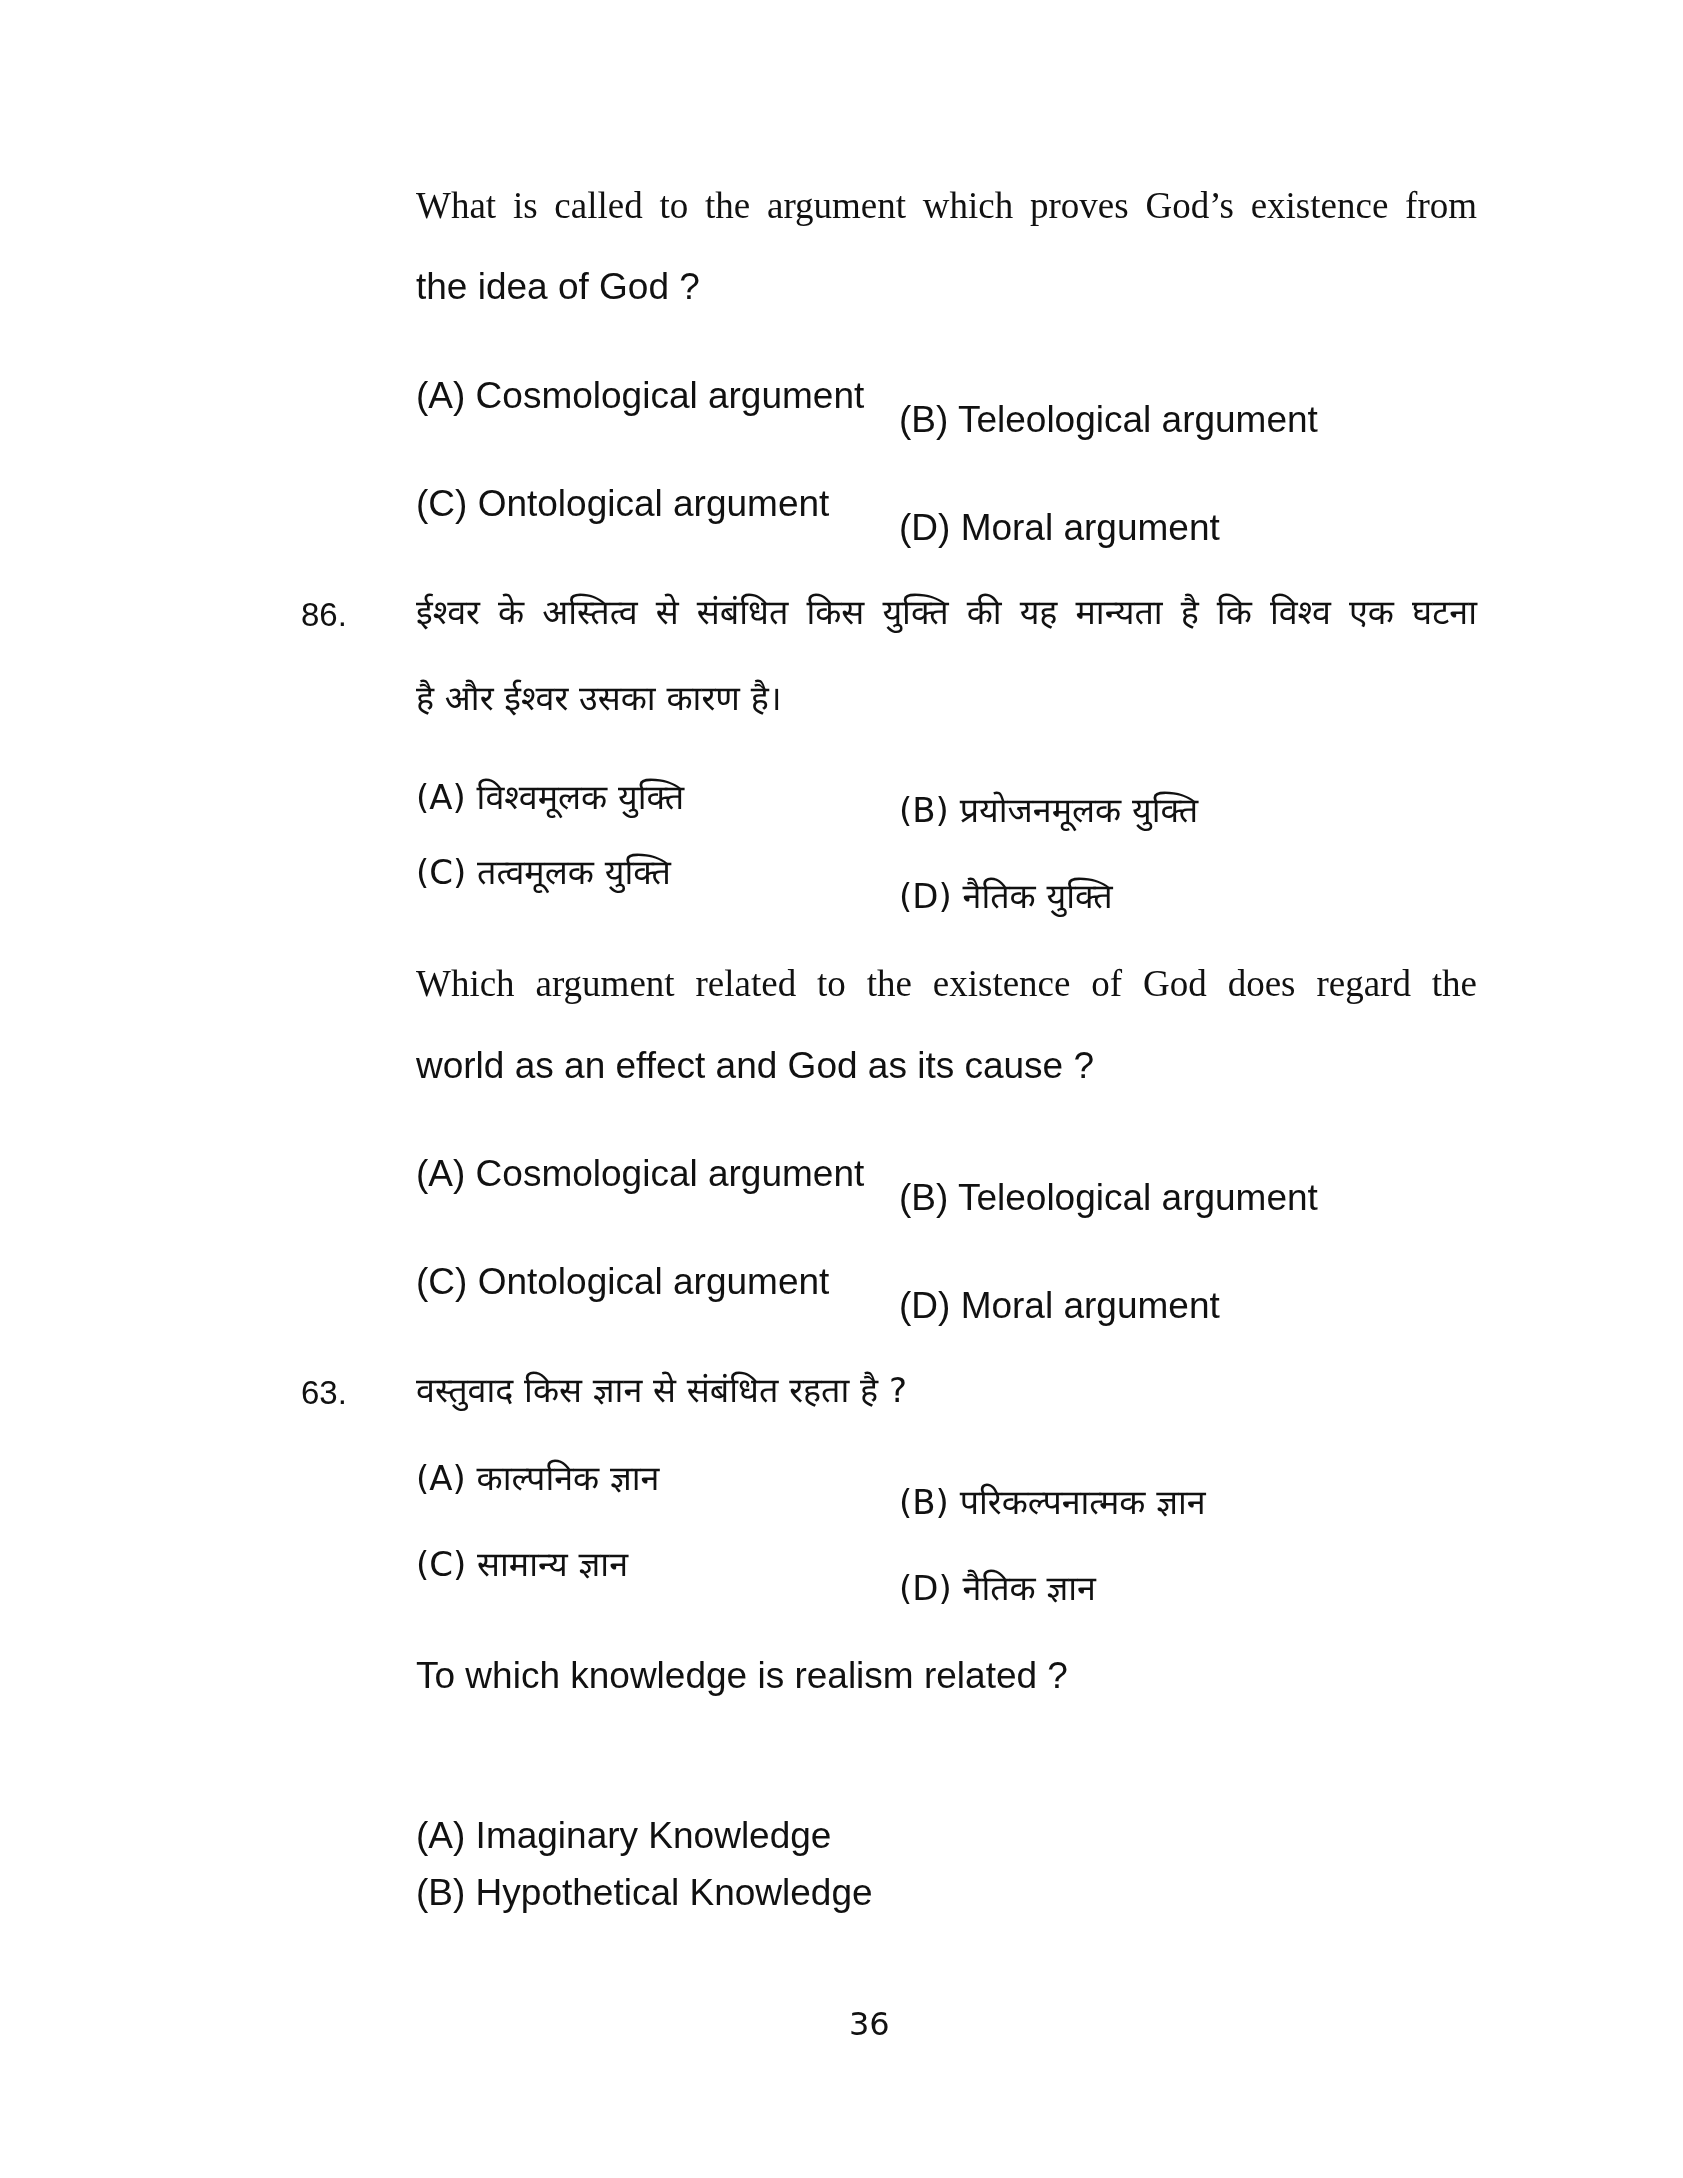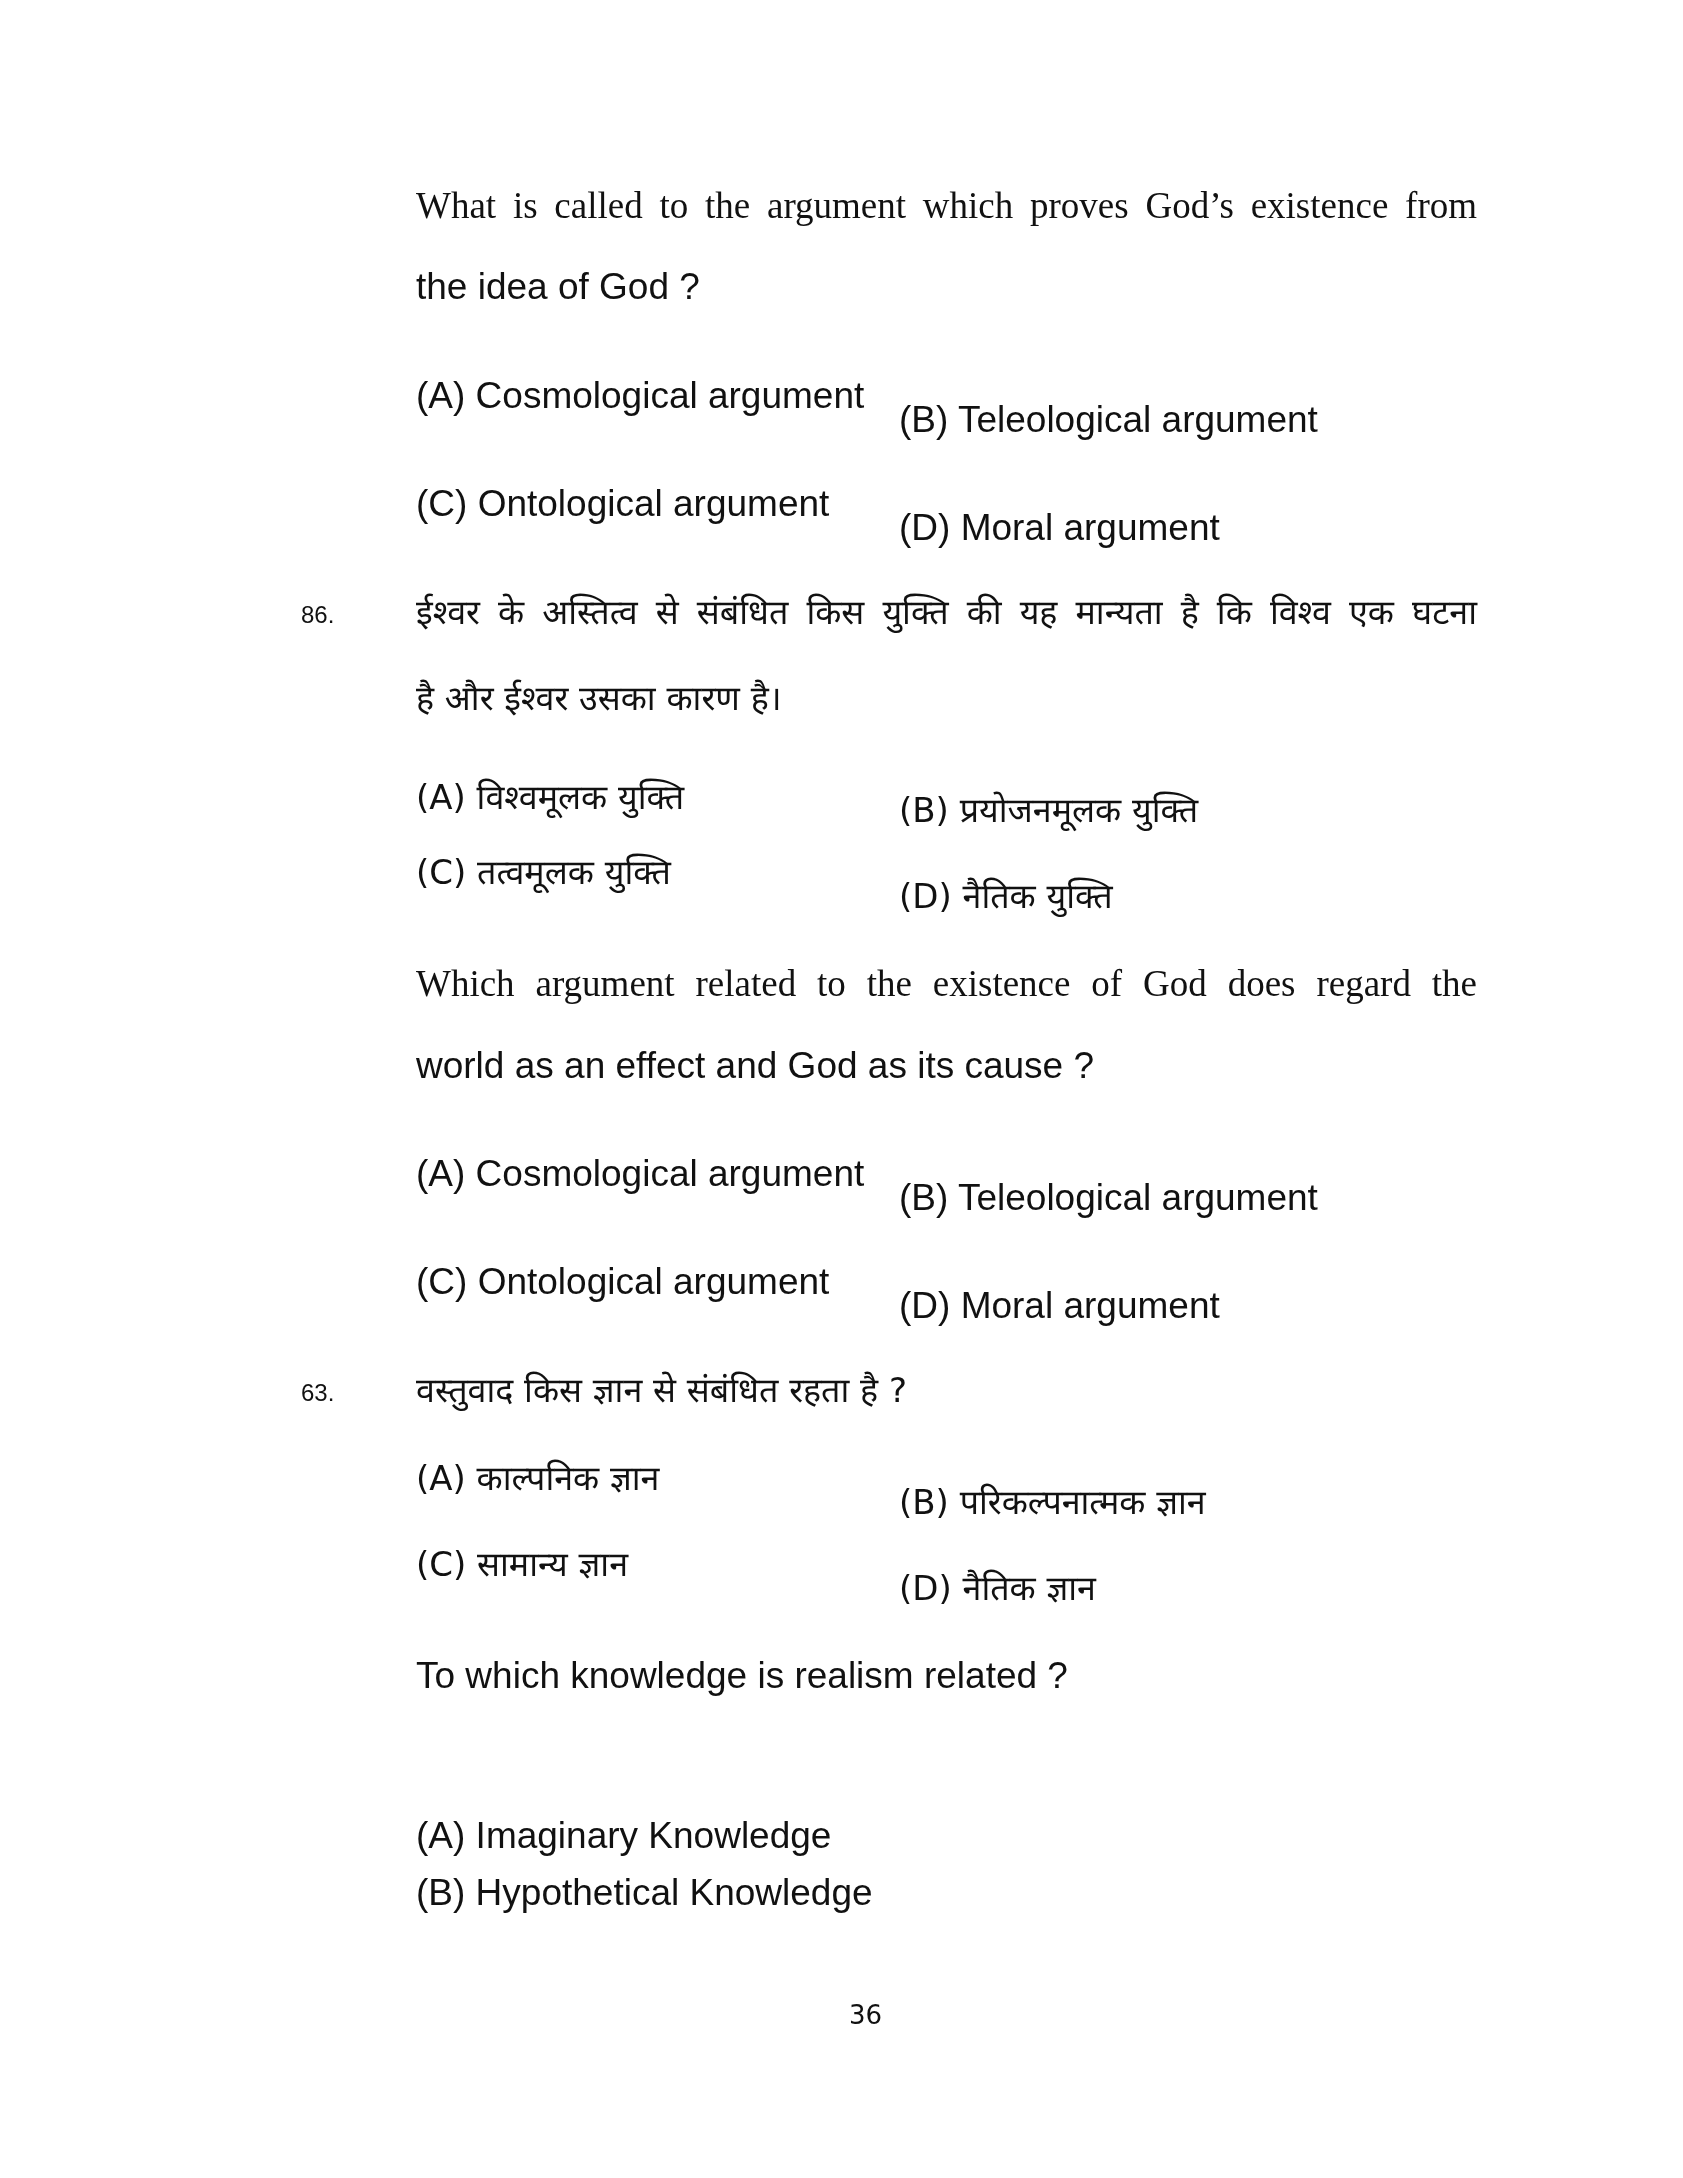--- a/index.html
+++ b/index.html
@@ -9,7 +9,7 @@
   .hi { font-family:"DejaVu Sans", "Liberation Sans", sans-serif; font-size:34px;text-align:right; }
   .just { width:1061px; text-align:justify; text-align-last:justify;font-family:Liberation Serif, serif; }
   .colb { left:899px;margin-top:24px; }
-  .qnum { position:absolute; left:301px; font-size:24px; line-height:44px; }
+  .qnum { position:absolute; left:301px; font-size:33px; line-height:44px; }
   .pnum { position:absolute; left:849px; font-size:26px; line-height:34px;
           font-family:"DejaVu Sans", sans-serif; }
 </style>

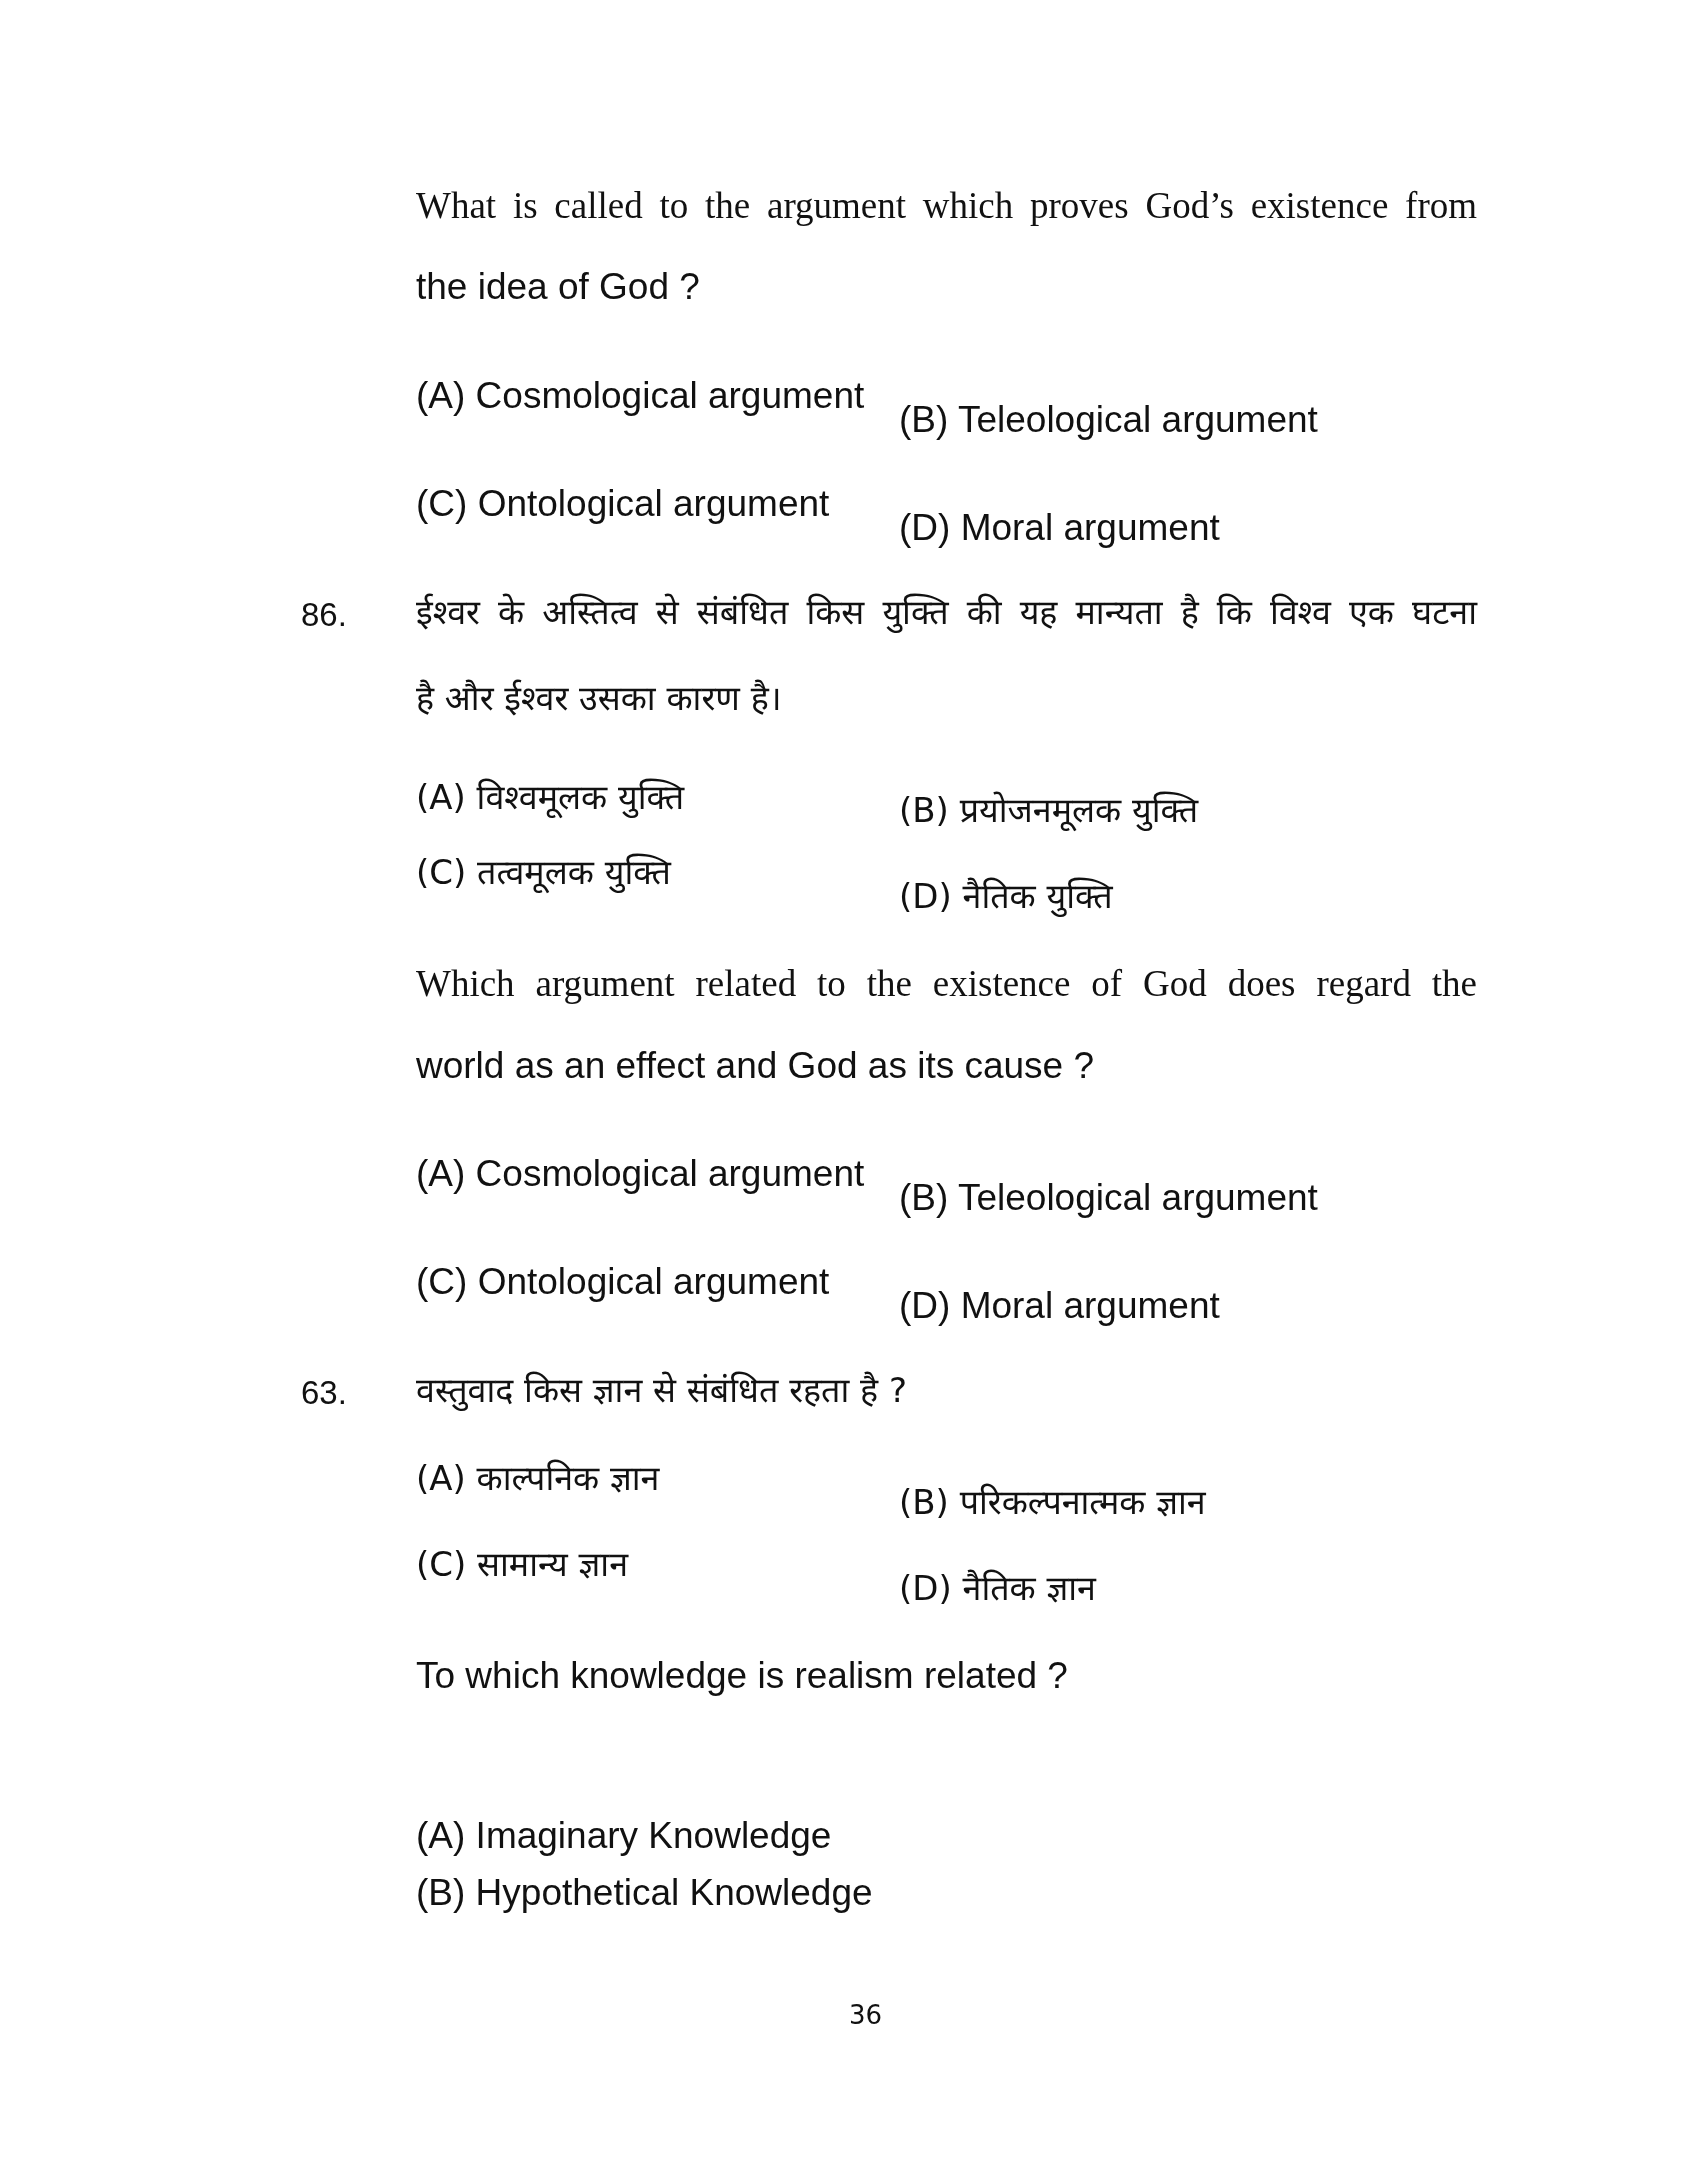--- a/index.html
+++ b/index.html
@@ -10,8 +10,8 @@
   .just { width:1061px; text-align:justify; text-align-last:justify;font-family:Liberation Serif, serif; }
   .colb { left:899px;margin-top:24px; }
   .qnum { position:absolute; left:301px; font-size:33px; line-height:44px; }
-  .pnum { position:absolute; left:849px; font-size:26px; line-height:34px;
-          font-family:"DejaVu Sans", sans-serif; }
+  .pnum { position:absolute; left:849px; font-size:32px; line-height:34px;
+          font-family:"DejaVu Sans", sans-serif;margin-top:9px; }
 </style>
 </head>
 <body>

